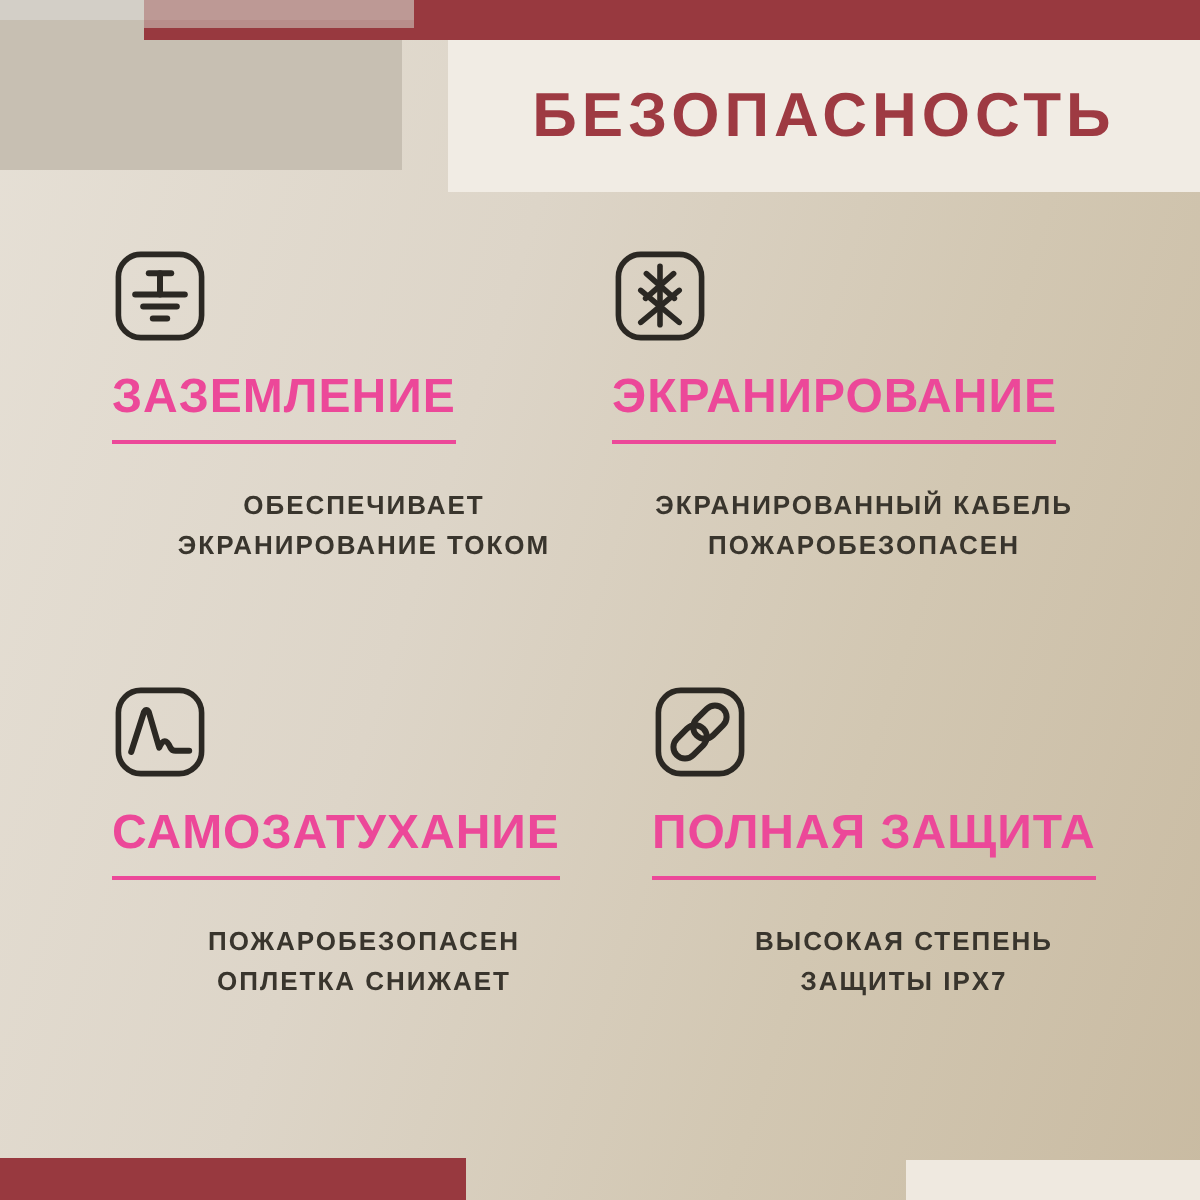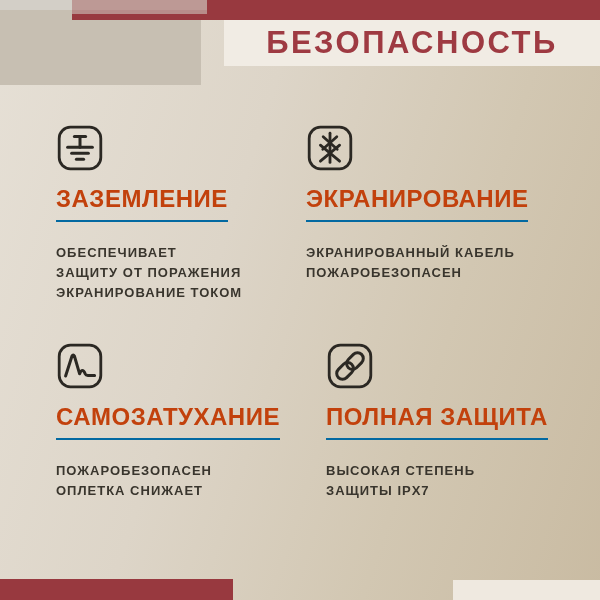--- a/index.html
+++ b/index.html
@@ -17,7 +17,7 @@
   .red-top{left:207px;top:0;width:393px;height:10px;background:#98393f;}
   .rect-pink{left:72px;top:0;width:135px;height:14px;background:rgba(186,147,144,0.93);}
   .title-panel{
-    left:224px;top:20px;width:376px;height:46px;background:#f1ece4;
+    left:224px;top:20px;width:376px;height:76px;background:#f1ece4;
     display:flex;align-items:center;justify-content:center;
   }
   .title-panel h1{

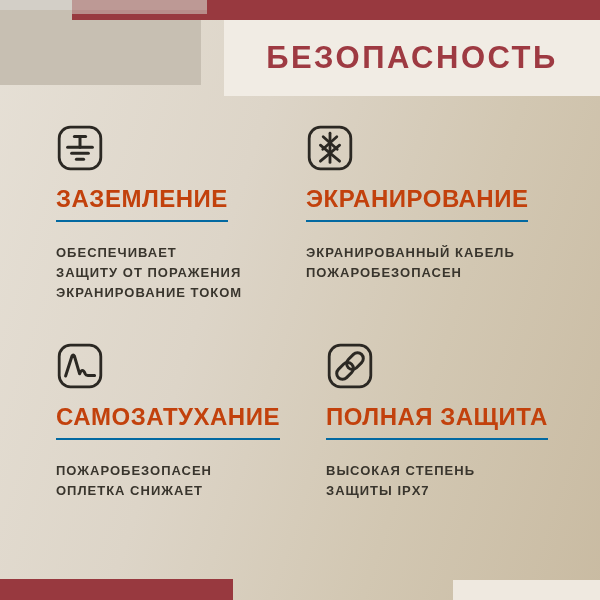--- a/index.html
+++ b/index.html
@@ -37,8 +37,8 @@
   .icon-box svg{width:48px;height:48px;display:block;}
   .sec-title{
     display:inline-block;margin:13px 0 0 0;
-    font-size:24px;font-weight:700;letter-spacing:0.5px;color:#c2410c;
-    padding-bottom:7px;border-bottom:2px solid #0369a1;white-space:nowrap;
+    font-size:24px;font-weight:700;letter-spacing:0.5px;color:#ec4899;
+    padding-bottom:7px;border-bottom:2px solid #ec4899;white-space:nowrap;
   }
   .sec-body{margin-top:21px;}
   .sec-body div{

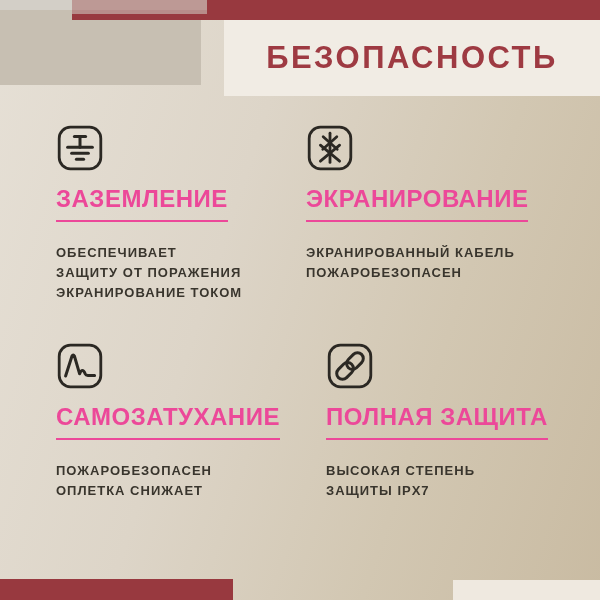--- a/index.html
+++ b/index.html
@@ -40,7 +40,7 @@
     font-size:24px;font-weight:700;letter-spacing:0.5px;color:#ec4899;
     padding-bottom:7px;border-bottom:2px solid #ec4899;white-space:nowrap;
   }
-  .sec-body{margin-top:21px;}
+  .sec-body{margin-top:21px;text-align:center;}
   .sec-body div{
     font-size:13px;font-weight:700;letter-spacing:1px;line-height:20px;
     color:#39352d;white-space:nowrap;

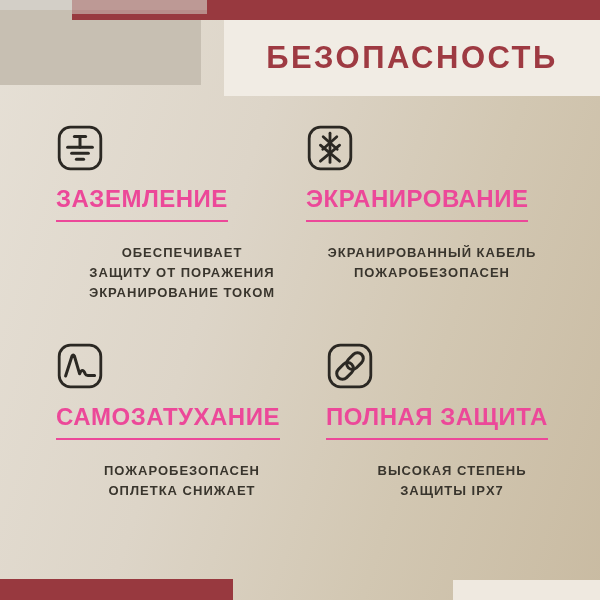--- a/index.html
+++ b/index.html
@@ -78,7 +78,6 @@
   </div>
   <div class="sec-body">
     <div>ОБЕСПЕЧИВАЕТ</div>
-    <div>ЗАЩИТУ ОТ ПОРАЖЕНИЯ</div>
     <div>ЭКРАНИРОВАНИЕ ТОКОМ</div>
   </div>
 </div>

